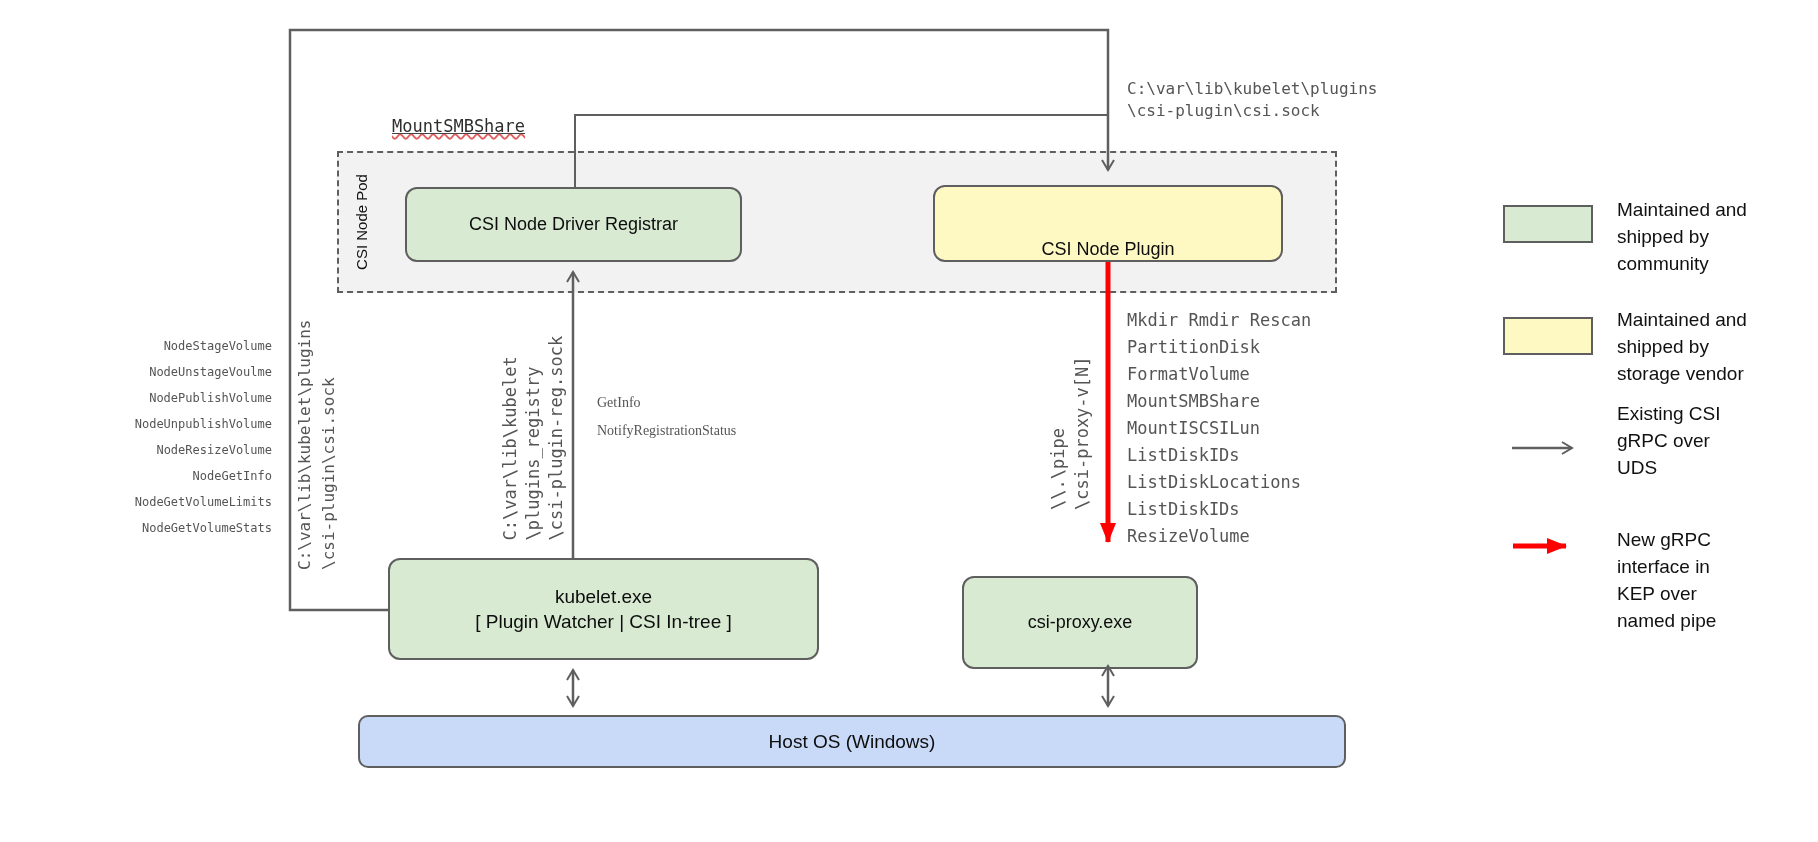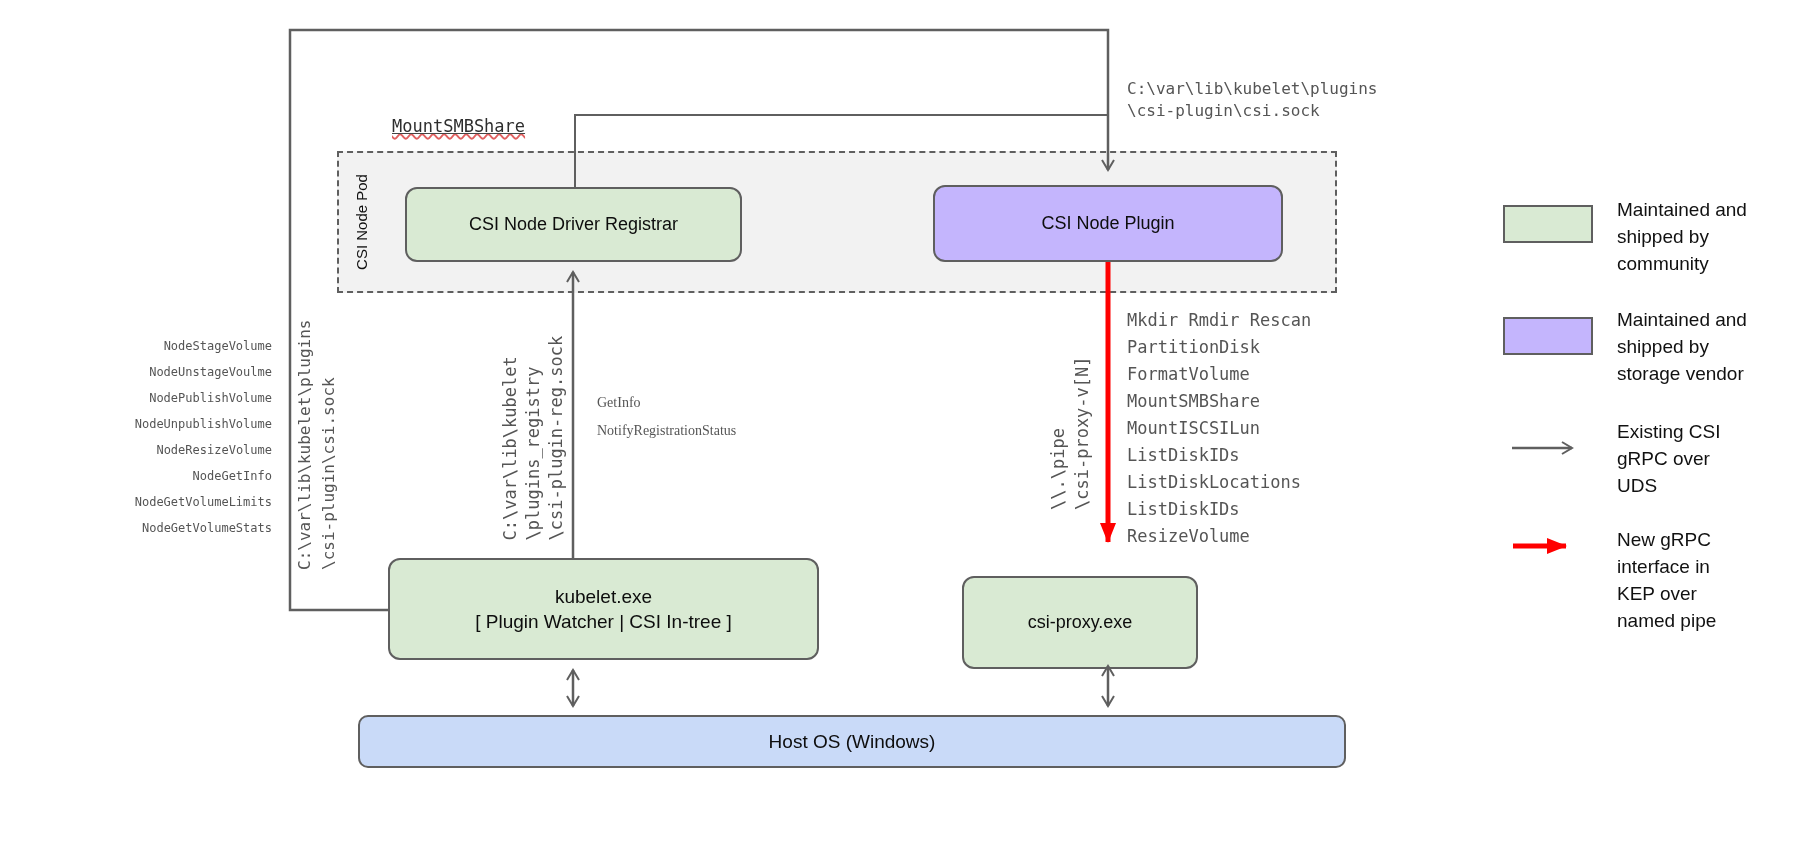--- a/index.html
+++ b/index.html
@@ -16,7 +16,7 @@
     color:#0d0d0d;text-align:center;z-index:2;box-sizing:border-box;
   }
   .fill-community{background:#d9ead3;}
-  .fill-vendor{background:#c4b5fd;}
+  .fill-vendor{background:#fef9c3;justify-content:flex-end;}
   .fill-os{background:#c9daf8;}
   .node .l1{font-size:19px;line-height:25px;}
   .node .l2{font-size:19px;line-height:25px;}

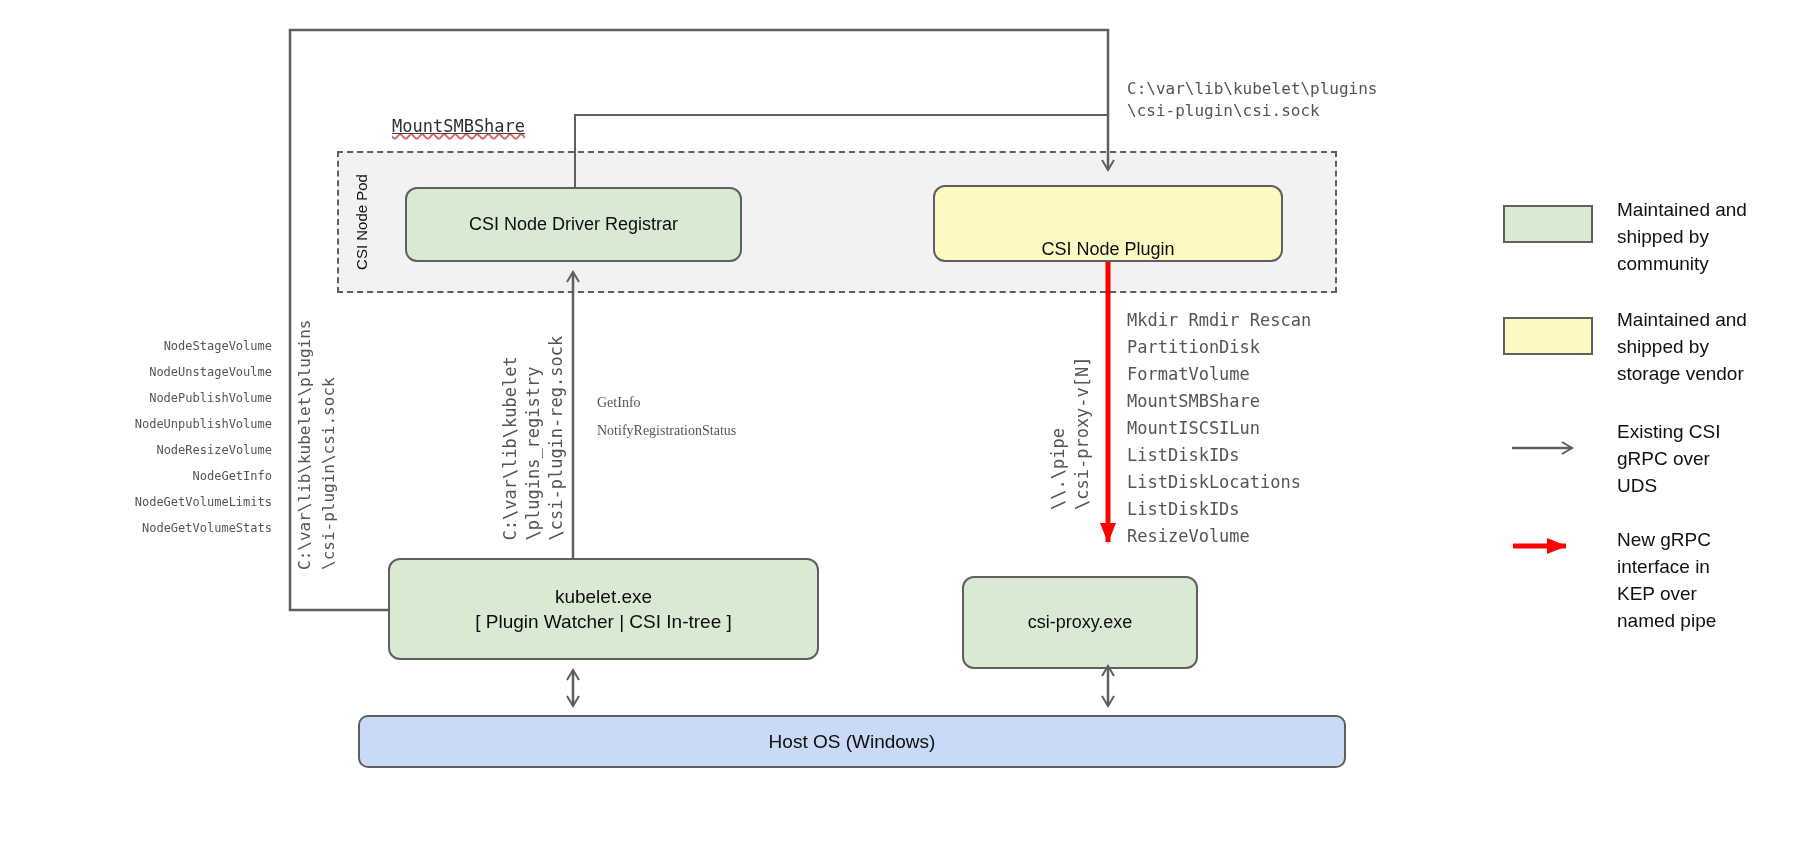--- a/index.html
+++ b/index.html
@@ -182,7 +182,7 @@
     <div>storage vendor</div>
   </div>
 
-  <div class="legend-text" style="top:418px;">
+  <div class="legend-text" style="top:400px;">
     <div>Existing CSI</div>
     <div>gRPC over</div>
     <div>UDS</div>

